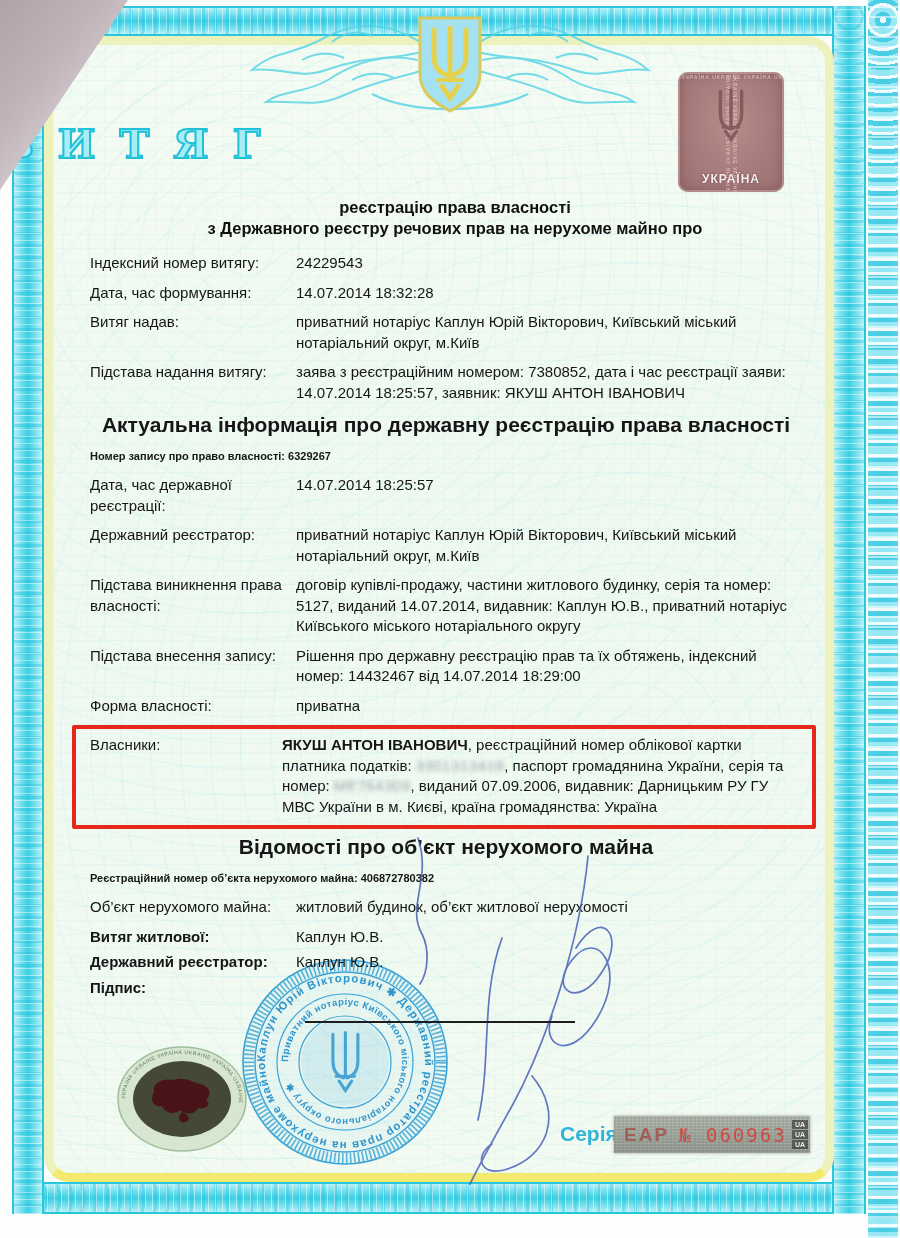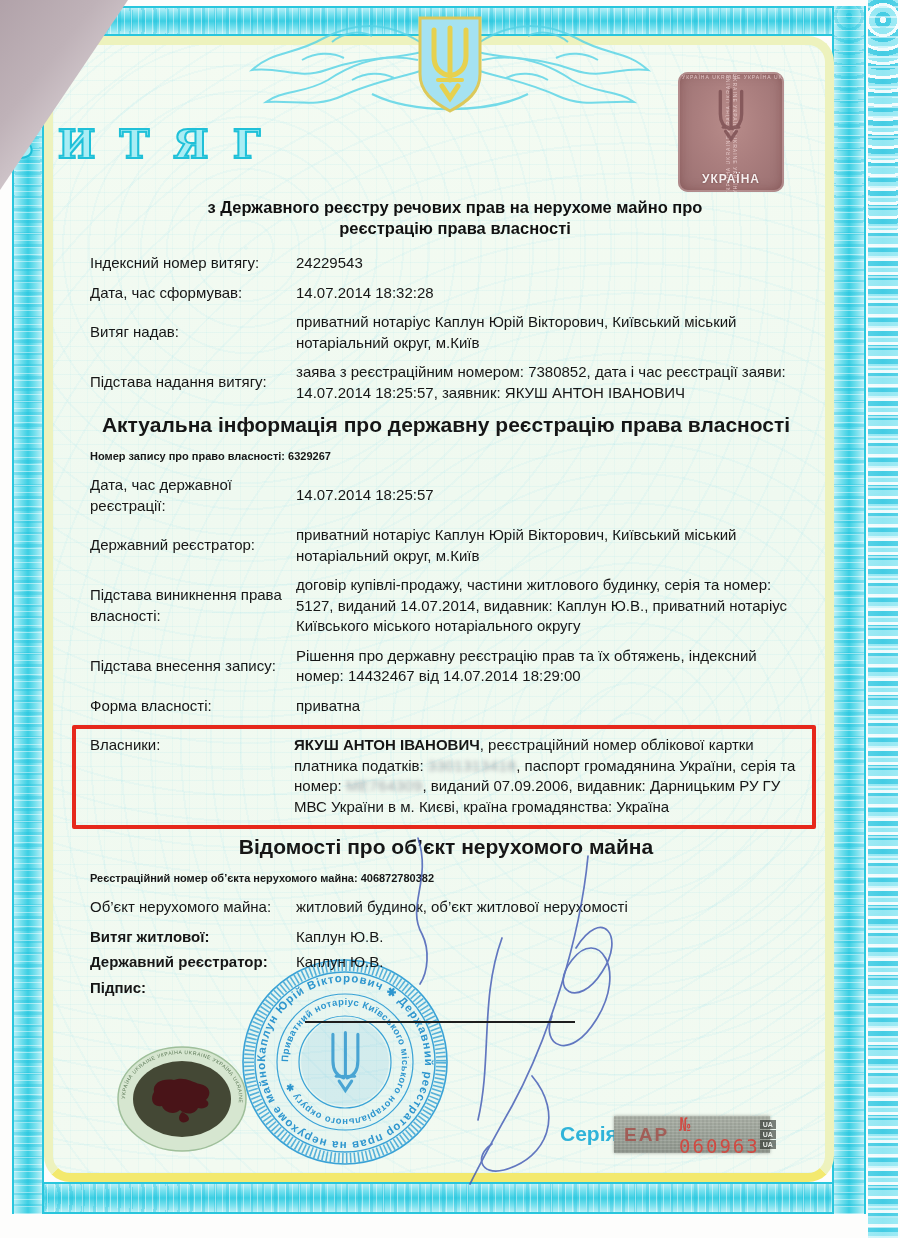--- a/index.html
+++ b/index.html
@@ -184,8 +184,8 @@
 </div>
 
 <div class="doc-title">
+  <div>реєстрацію права власності</div>
   <div>з Державного реєстру речових прав на нерухоме майно про</div>
-  <div>реєстрацію права власності</div>
 </div>
 
 <div class="fields">

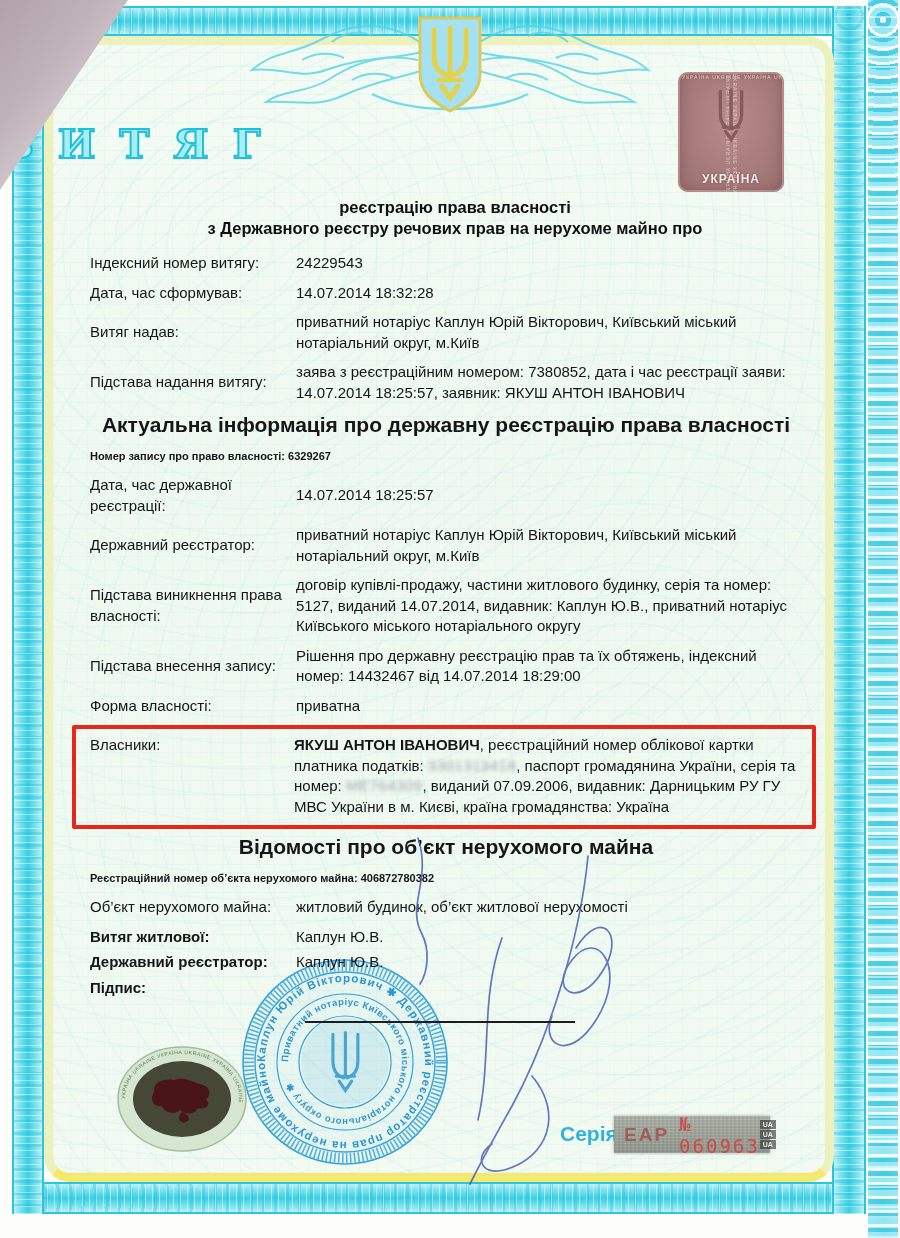--- a/index.html
+++ b/index.html
@@ -92,7 +92,7 @@
     position:absolute;left:90px;top:253px;width:712px;z-index:5;
     font-size:15px;line-height:20.5px;color:#161616;
   }
-  .row{display:flex;margin-bottom:9px;align-items:center;}
+  .row{display:flex;margin-bottom:9px;}
   .lbl{width:206px;flex:none;}
   .val{flex:1;}
   .sec-h{font-weight:bold;text-align:center;font-size:21px;margin:12px 0 10px 0;}

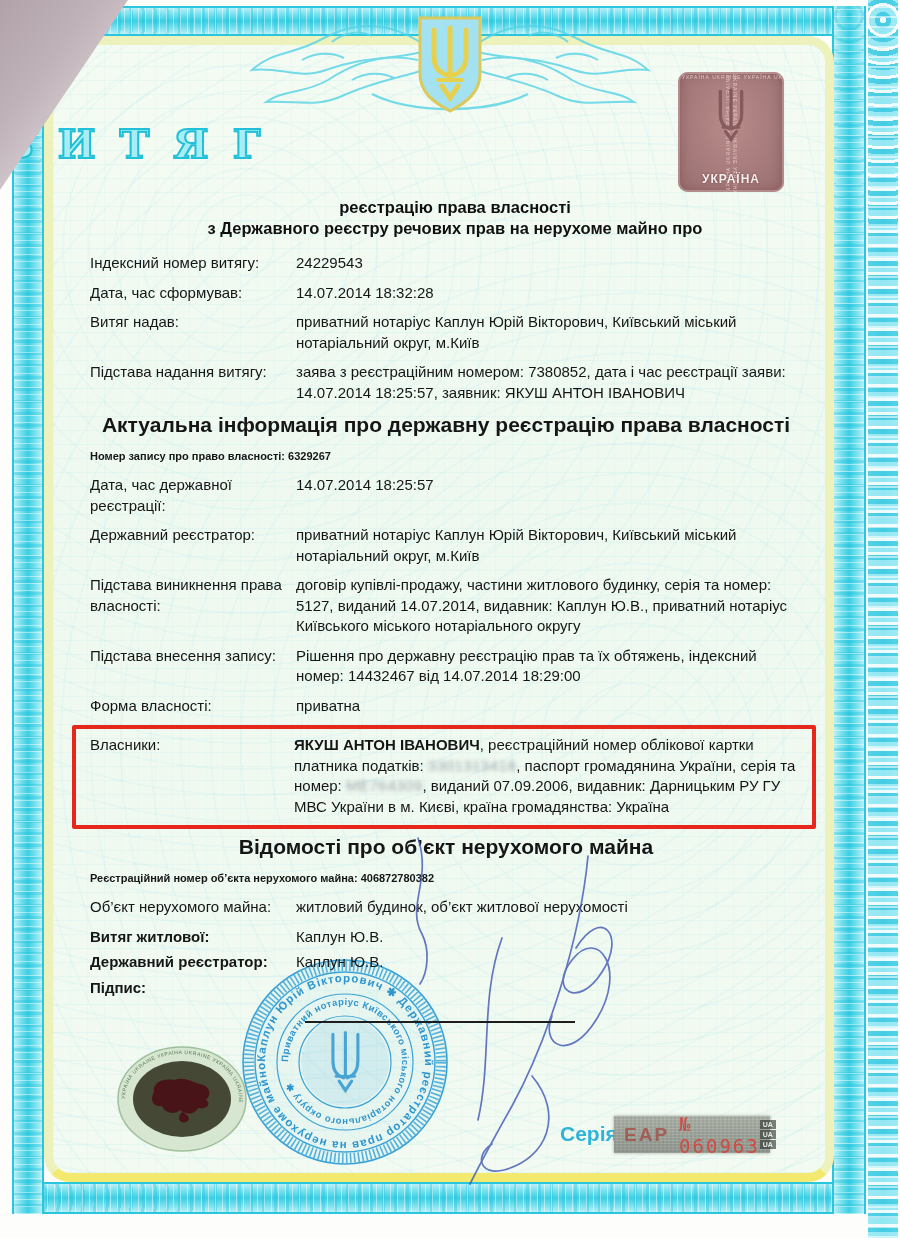--- a/index.html
+++ b/index.html
@@ -195,7 +195,7 @@
     <div class="val">24229543</div>
   </div>
   <div class="row">
-    <div class="lbl">Дата, час сформував:</div>
+    <div class="lbl">Дата, час формування:</div>
     <div class="val">14.07.2014 18:32:28</div>
   </div>
   <div class="row">

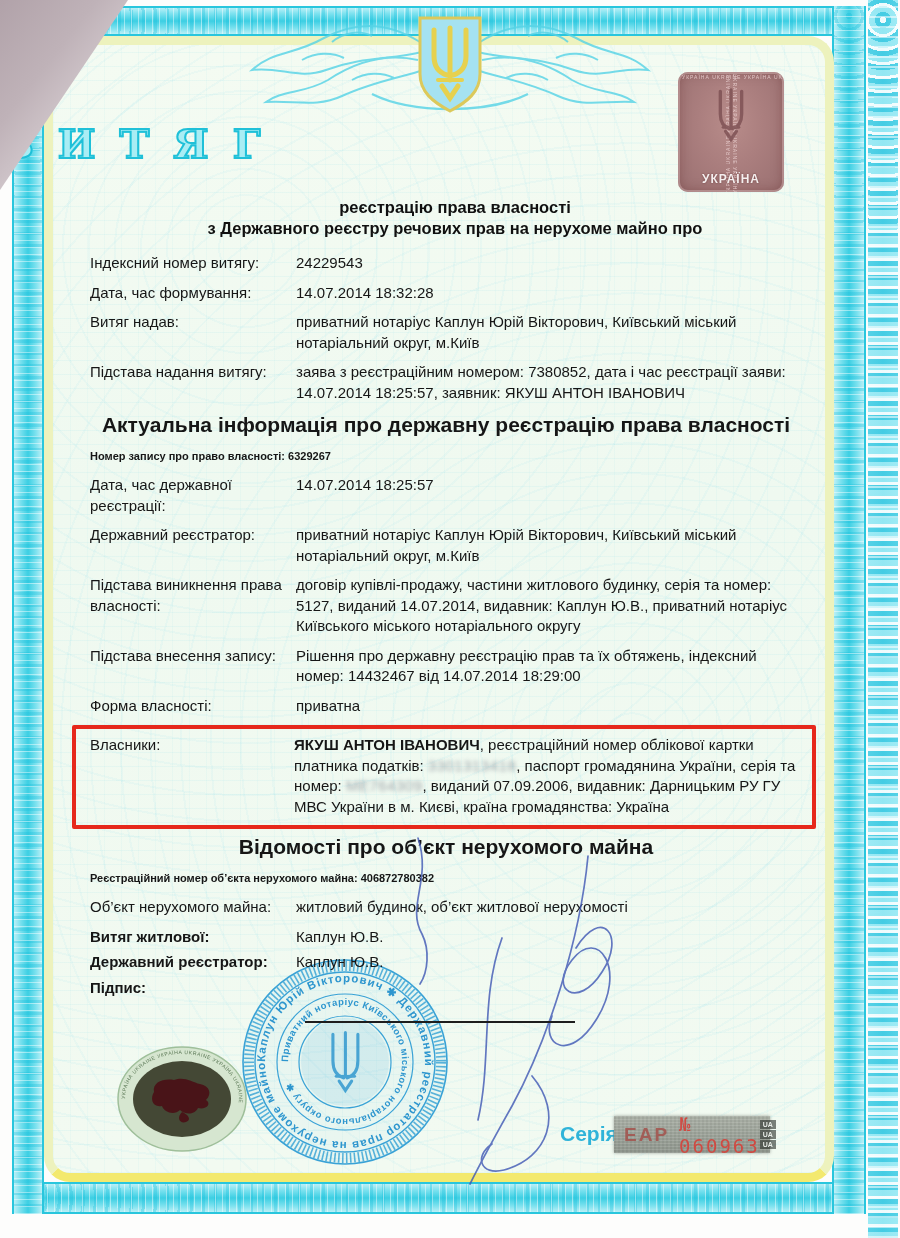--- a/index.html
+++ b/index.html
@@ -101,7 +101,6 @@
     border:4px solid #e6281c;border-radius:2px;
     margin:2px -14px 8px -18px;padding:6px 12px 8px 14px;
     display:flex;
-    gap:12px;
   }
   .owners-box .lbl{width:192px;}
   .blurred{filter:blur(2.3px);opacity:.72;color:#7d838e;letter-spacing:.5px;}

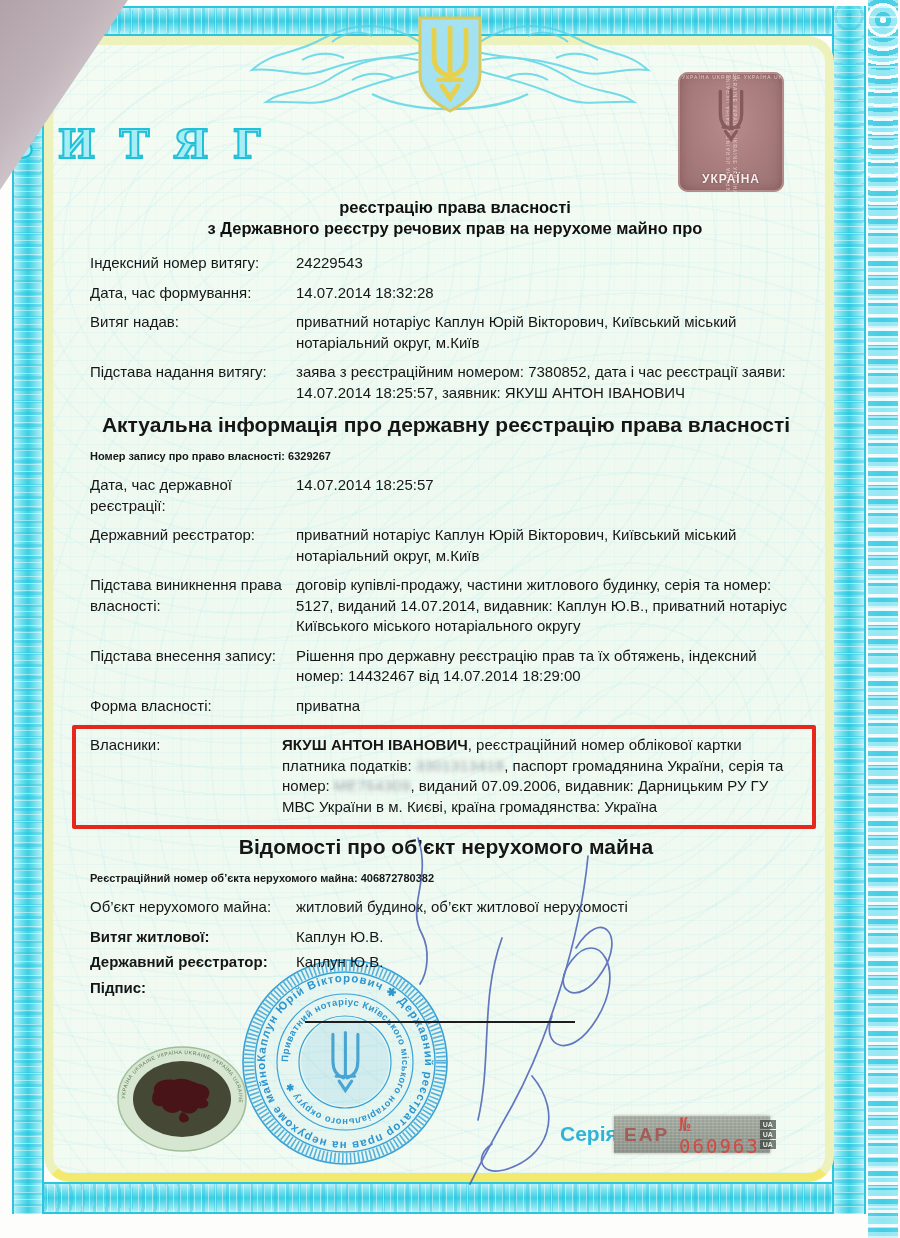--- a/index.html
+++ b/index.html
@@ -118,7 +118,7 @@
     font-weight:bold;font-size:21px;color:#2fb3d9;
   }
   .serial-strip{
-    position:absolute;left:614px;top:1116px;width:156px;height:37px;z-index:5;
+    position:absolute;left:614px;top:1116px;width:196px;height:37px;z-index:5;
     background:
       repeating-linear-gradient(0deg, rgba(255,255,255,.12) 0 1px, transparent 1px 3px),
       repeating-linear-gradient(90deg, rgba(0,0,0,.05) 0 2px, transparent 2px 4px),

